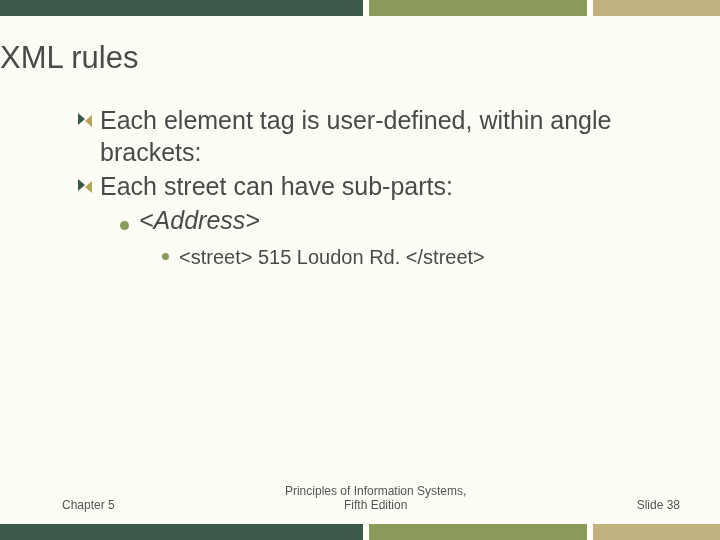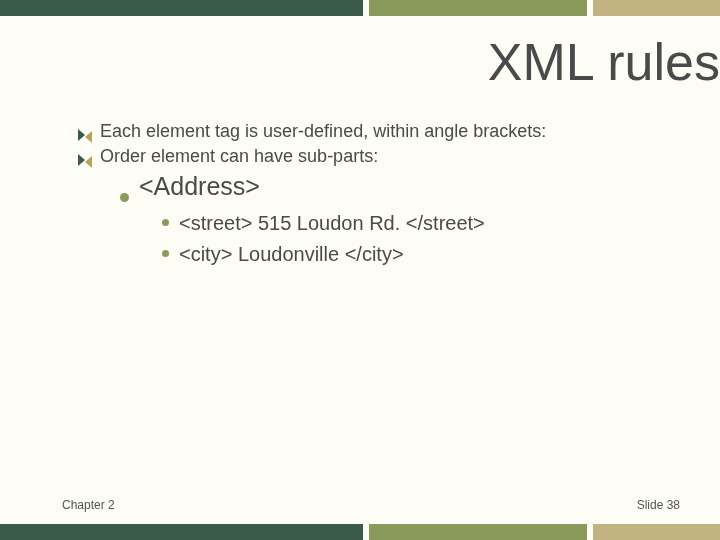--- a/index.html
+++ b/index.html
@@ -18,10 +18,10 @@
   .bar-olive { flex: 0.6; background: #8a9a5b; }
   .bar-tan { flex: 0.35; background: #c2b280; }
   .title {
-    text-align: right;
-    font-size: 52px;
+    text-align: left;
+    font-size: 31px;
     color: #4a4a4a;
-    margin-top: 16px;
+    margin-top: 24px;
     font-weight: normal;
   }
   .content {

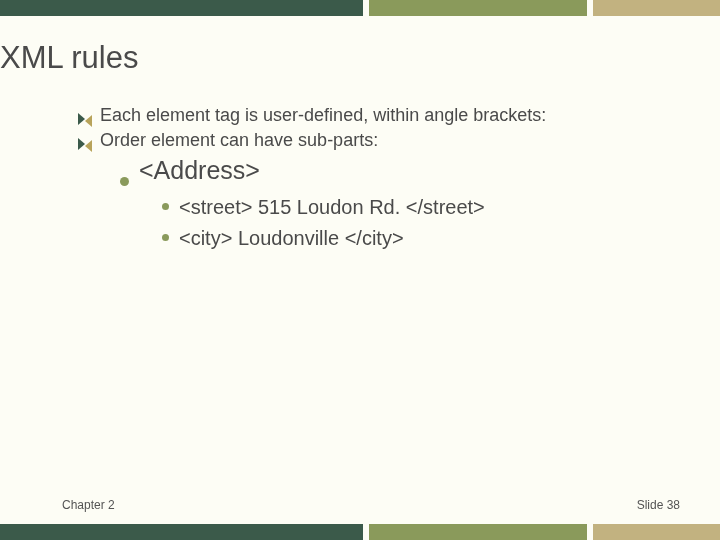--- a/index.html
+++ b/index.html
@@ -48,7 +48,7 @@
     border-bottom: 6px solid transparent;
     border-right: 7px solid #b8a35a;
   }
-  .txt-main { font-size: 18px; line-height: 1.28; color: #4a4a4a; }
+  .txt-main { font-size: 25px; line-height: 1.28; color: #4a4a4a; }
   .sub1 { margin-left: 42px; }
   .li-sub1 { display: flex; align-items: flex-end; margin-bottom: 2px; }
   .dot-big {

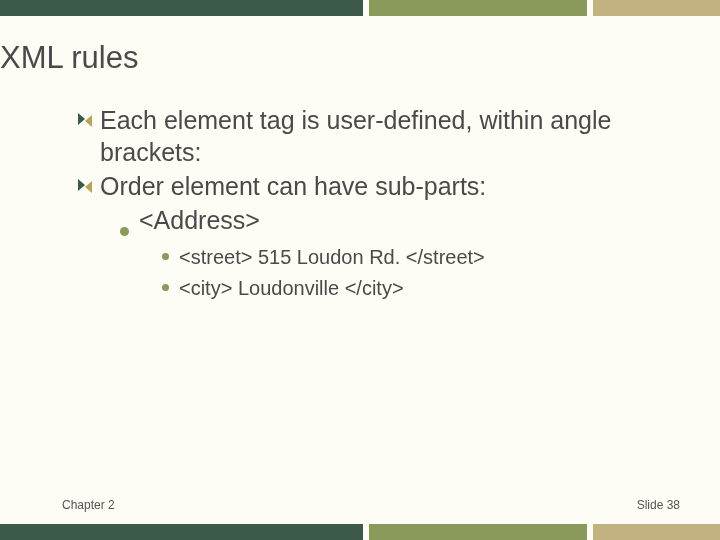--- a/index.html
+++ b/index.html
@@ -104,7 +104,7 @@
         <span class="green"></span>
         <span class="gold"></span>
       </span>
-    <span class="txt-main">Order element can have sub-parts:</span>
+    <span class="txt-main">Each street can have sub-parts:</span>
   </div>
 
   <div class="sub1">

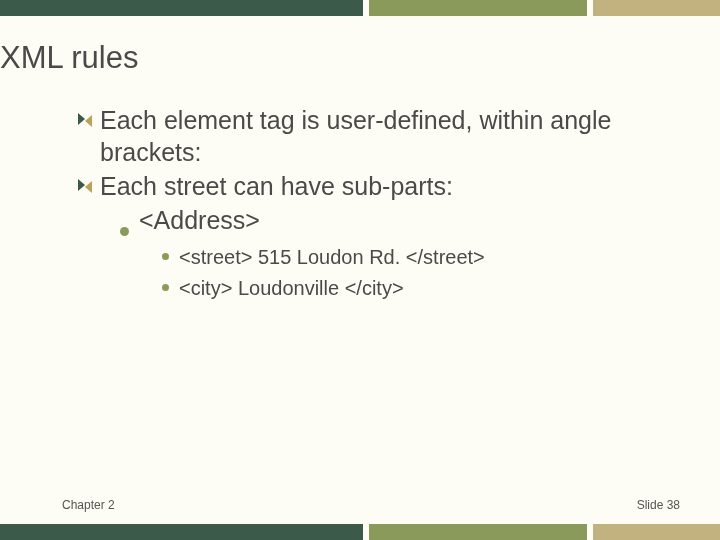--- a/index.html
+++ b/index.html
@@ -50,7 +50,7 @@
   }
   .txt-main { font-size: 25px; line-height: 1.28; color: #4a4a4a; }
   .sub1 { margin-left: 42px; }
-  .li-sub1 { display: flex; align-items: flex-end; margin-bottom: 2px; }
+  .li-sub1 { display: flex; align-items: center; margin-bottom: 2px; font-style: italic; }
   .dot-big {
     width: 9px; height: 9px; border-radius: 50%; background: #8a9a5b;
     margin-top: 11px; margin-right: 10px; flex-shrink: 0;

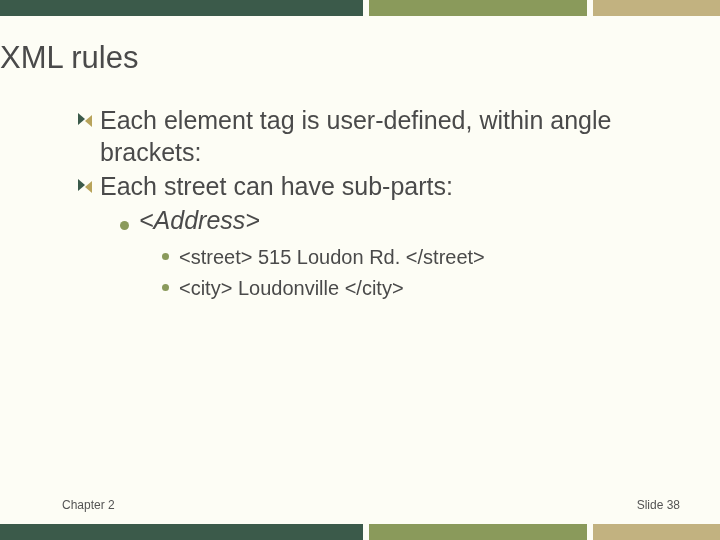--- a/index.html
+++ b/index.html
@@ -118,10 +118,6 @@
         <span class="dot-sm"></span>
         <span class="txt-sub2">&lt;street&gt;  515 Loudon Rd. &lt;/street&gt;</span>
       </div>
-      <div class="li-sub2">
-        <span class="dot-sm"></span>
-        <span class="txt-sub2">&lt;city&gt; Loudonville &lt;/city&gt;</span>
-      </div>
     </div>
 
   </div>

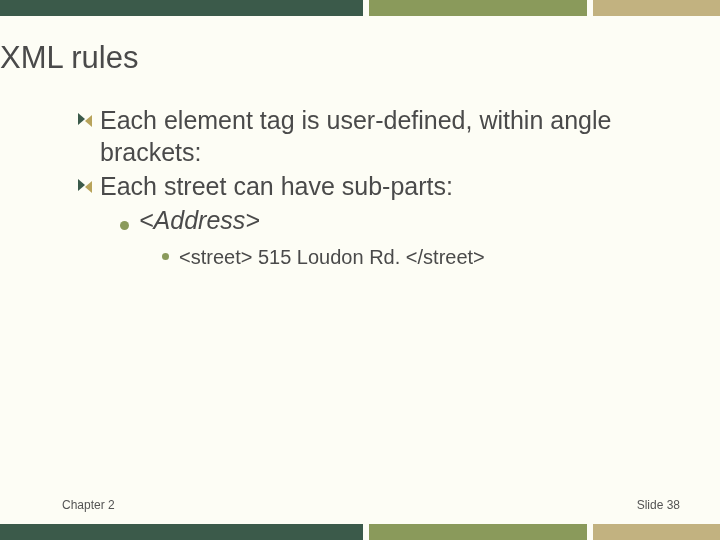--- a/index.html
+++ b/index.html
@@ -127,6 +127,10 @@
 <div class="footer">
   <div class="footer-text">
     <span>Chapter  2</span>
+    <span class="footer-center">
+      <span>Principles of Information Systems,</span><br>
+      <span>Fifth Edition</span>
+    </span>
     <span>Slide 38</span>
   </div>
   <div class="bottom-bar">

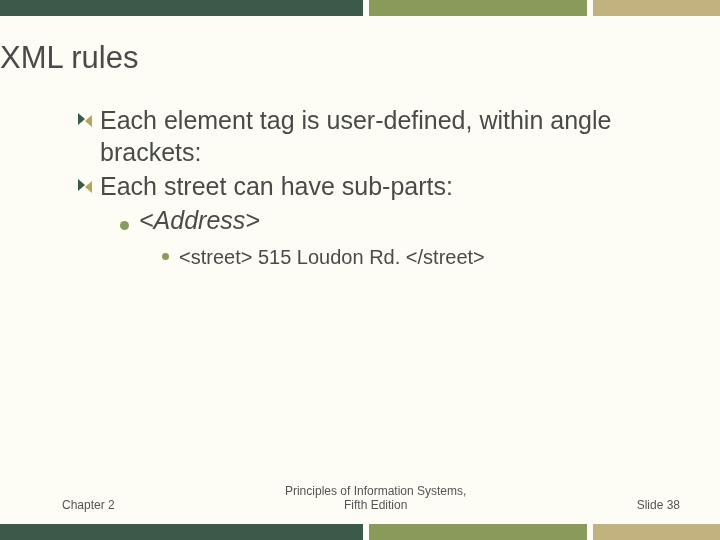--- a/index.html
+++ b/index.html
@@ -126,7 +126,7 @@
 
 <div class="footer">
   <div class="footer-text">
-    <span>Chapter  2</span>
+    <span>Chapter  5</span>
     <span class="footer-center">
       <span>Principles of Information Systems,</span><br>
       <span>Fifth Edition</span>

